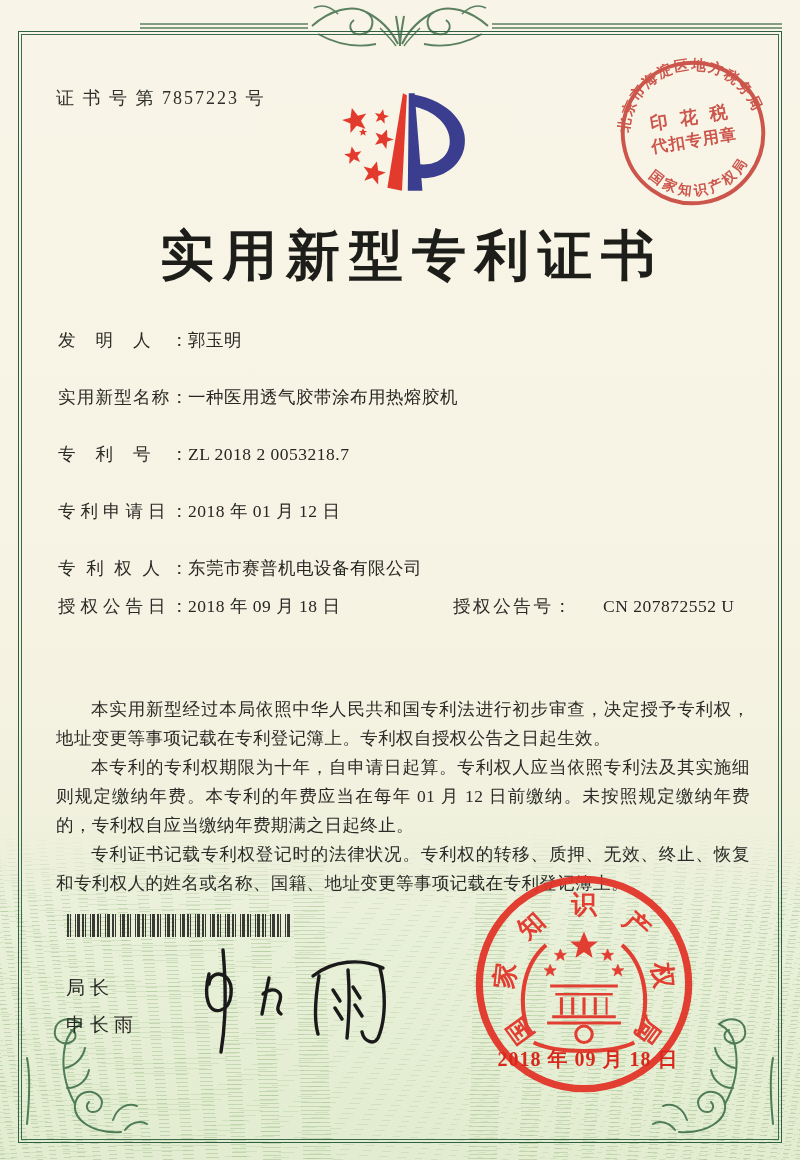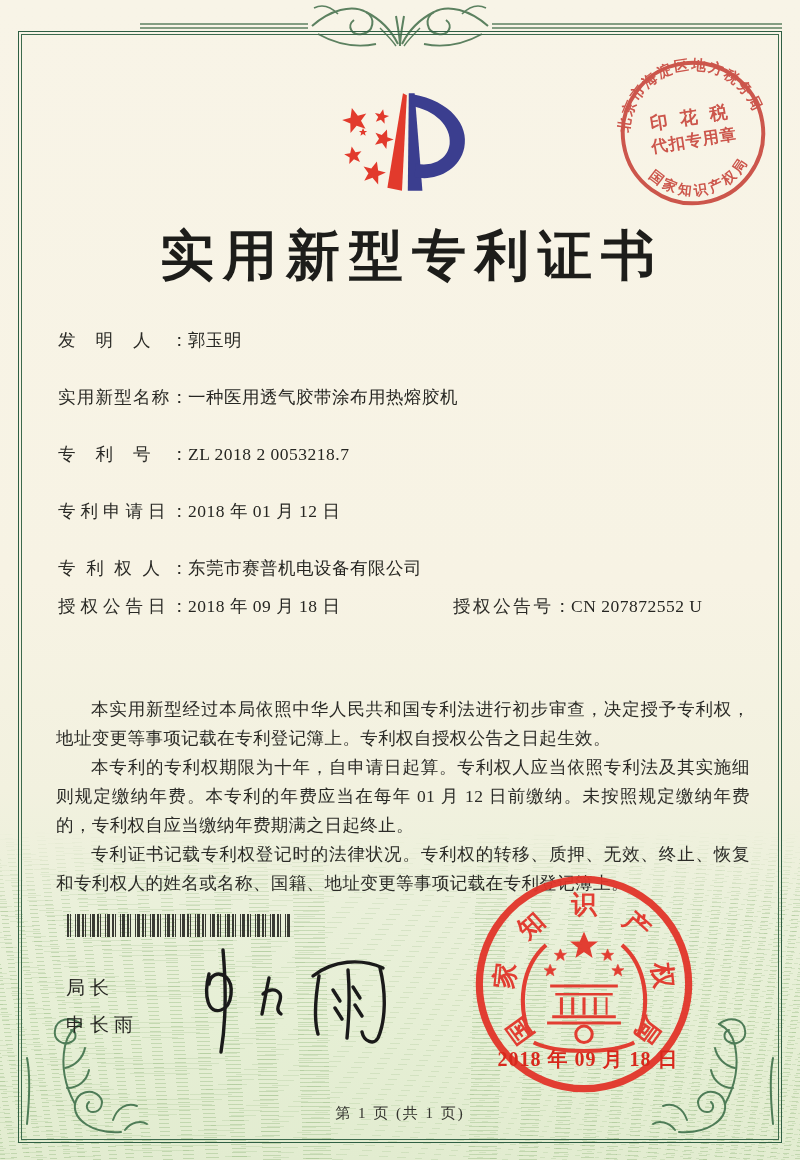--- a/index.html
+++ b/index.html
@@ -97,6 +97,7 @@
     </g>
   </svg>
 
+  <div class="cert-no">证 书 号 第 7857223 号</div>
 
   <svg class="tax-stamp" width="178" height="178" viewBox="0 0 180 180">
     <defs>

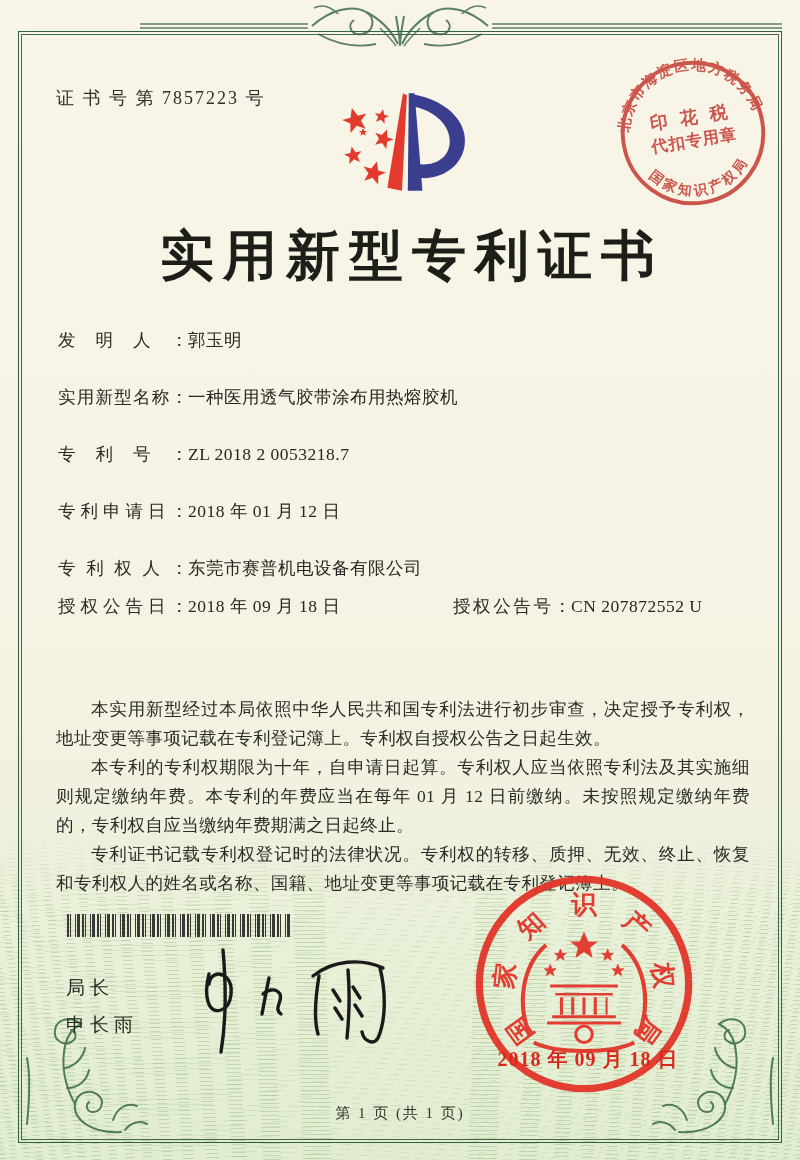--- a/index.html
+++ b/index.html
@@ -29,7 +29,7 @@
   .frow.tight{margin-bottom:13px;}
   .flabel{display:inline-block;width:130px;flex:0 0 130px;text-align:justify;text-align-last:justify;color:#2a2a26;}
   .fvalue{flex:1;letter-spacing:.5px;}
-  .grantno{position:absolute;left:395px;top:0;display:flex;width:330px;}
+  .grantno{position:absolute;left:395px;top:0;display:flex;width:330px;gap:32px;}
   .grantno .flabel{width:118px;flex:0 0 118px;}
   .paras{position:absolute;left:56px;right:50px;top:695px;}
   .paras p{margin:0;font-size:17.5px;line-height:29px;text-indent:2em;text-align:justify;letter-spacing:.4px;color:#2b2b27;}

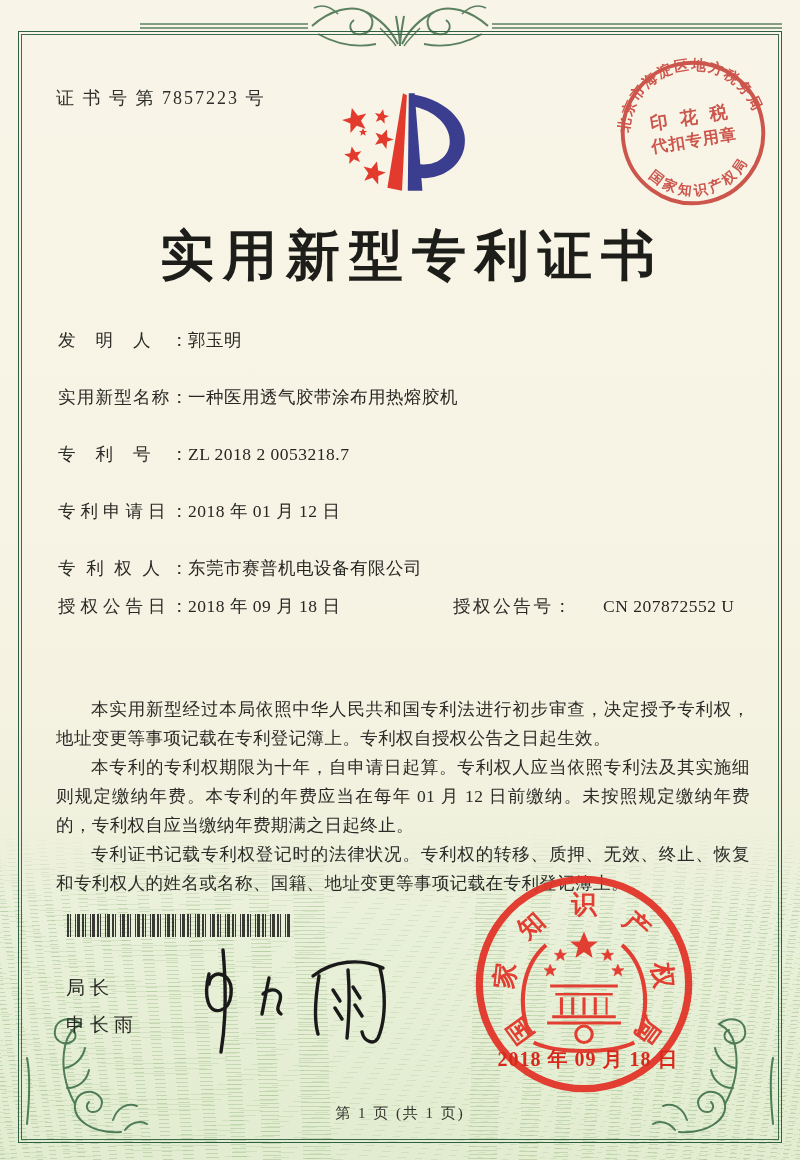--- a/index.html
+++ b/index.html
@@ -234,7 +234,6 @@
   </svg>
   <div class="seal-date">2018 年 09 月 18 日</div>
 
-  <div class="footer">第 1 页 (共 1 页)</div>
 
 </div>
 

